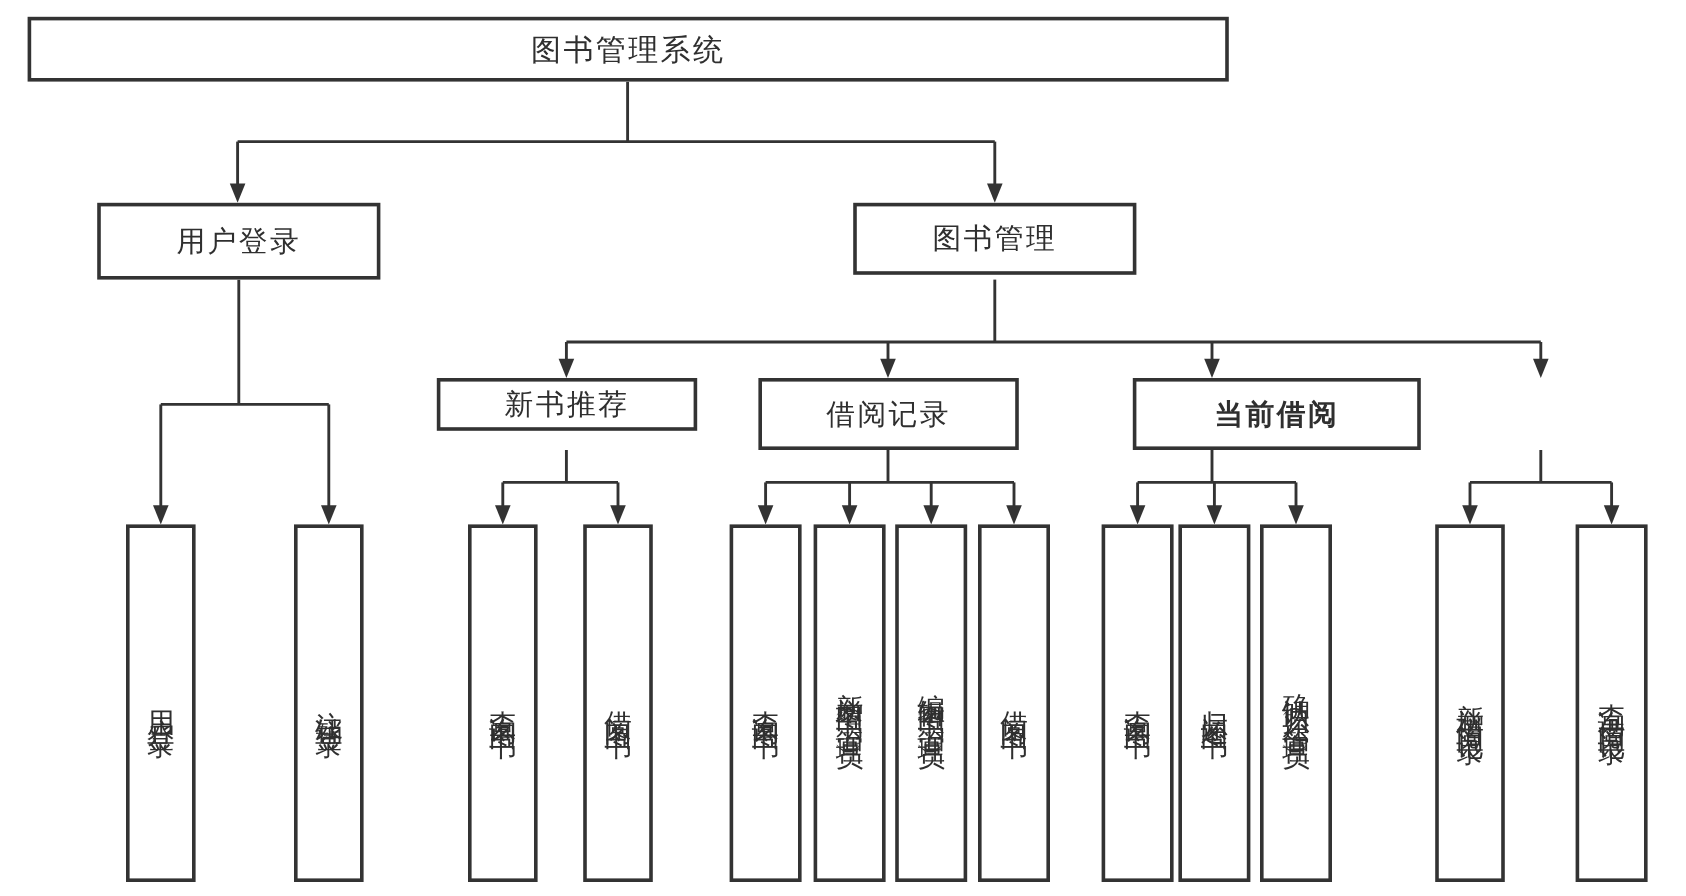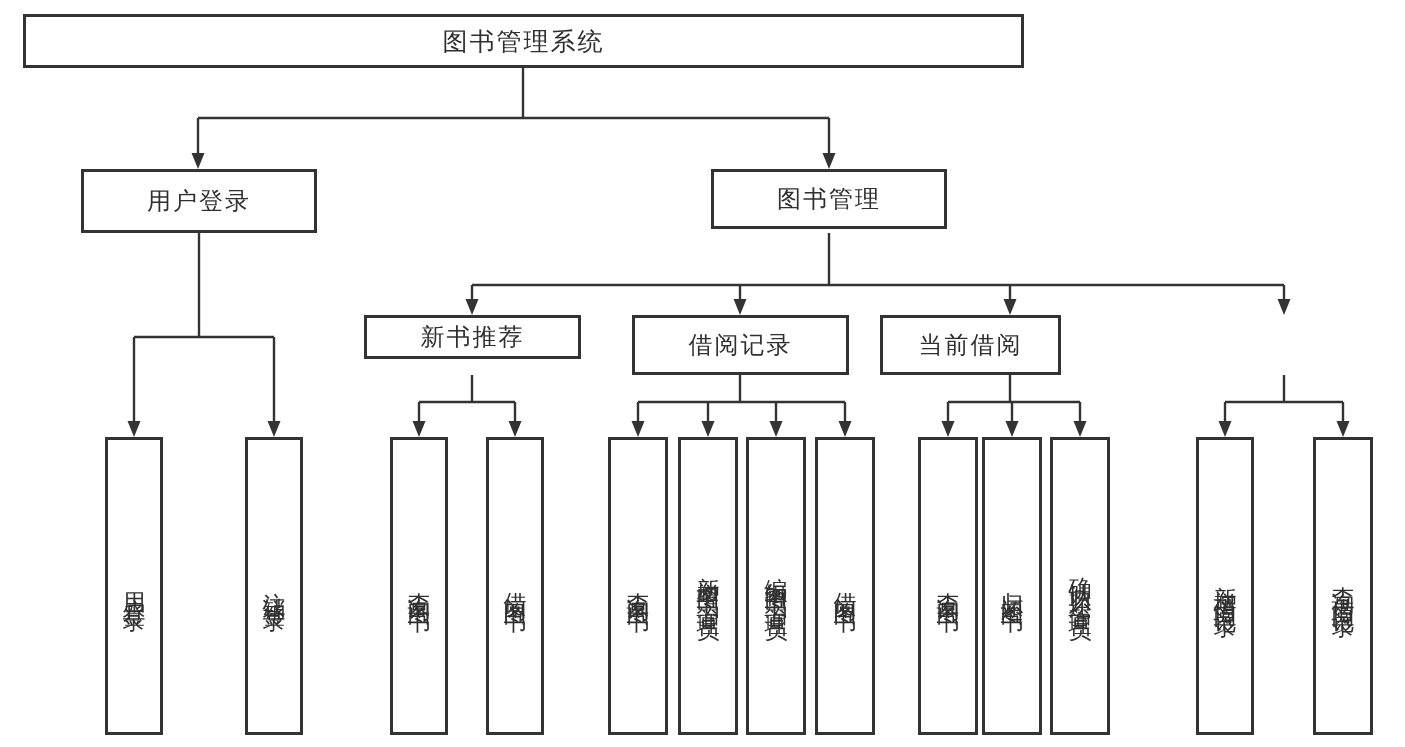--- a/index.html
+++ b/index.html
@@ -141,7 +141,7 @@
 
   <div class="hbox" style="left:364px;top:315px;width:217px;height:44px;">新书推荐</div>
   <div class="hbox" style="left:632px;top:315px;width:217px;height:60px;">借阅记录</div>
-  <div class="hbox" style="left:880px;top:315px;width:181px;height:60px;">当前借阅</div>
+  <div class="hbox" style="left:944px;top:315px;width:240px;height:60px;font-weight:bold;">当前借阅</div>
 
   <div class="vbox" style="left:105px;width:58px;">
     <span class="vtext">用户登录</span>

